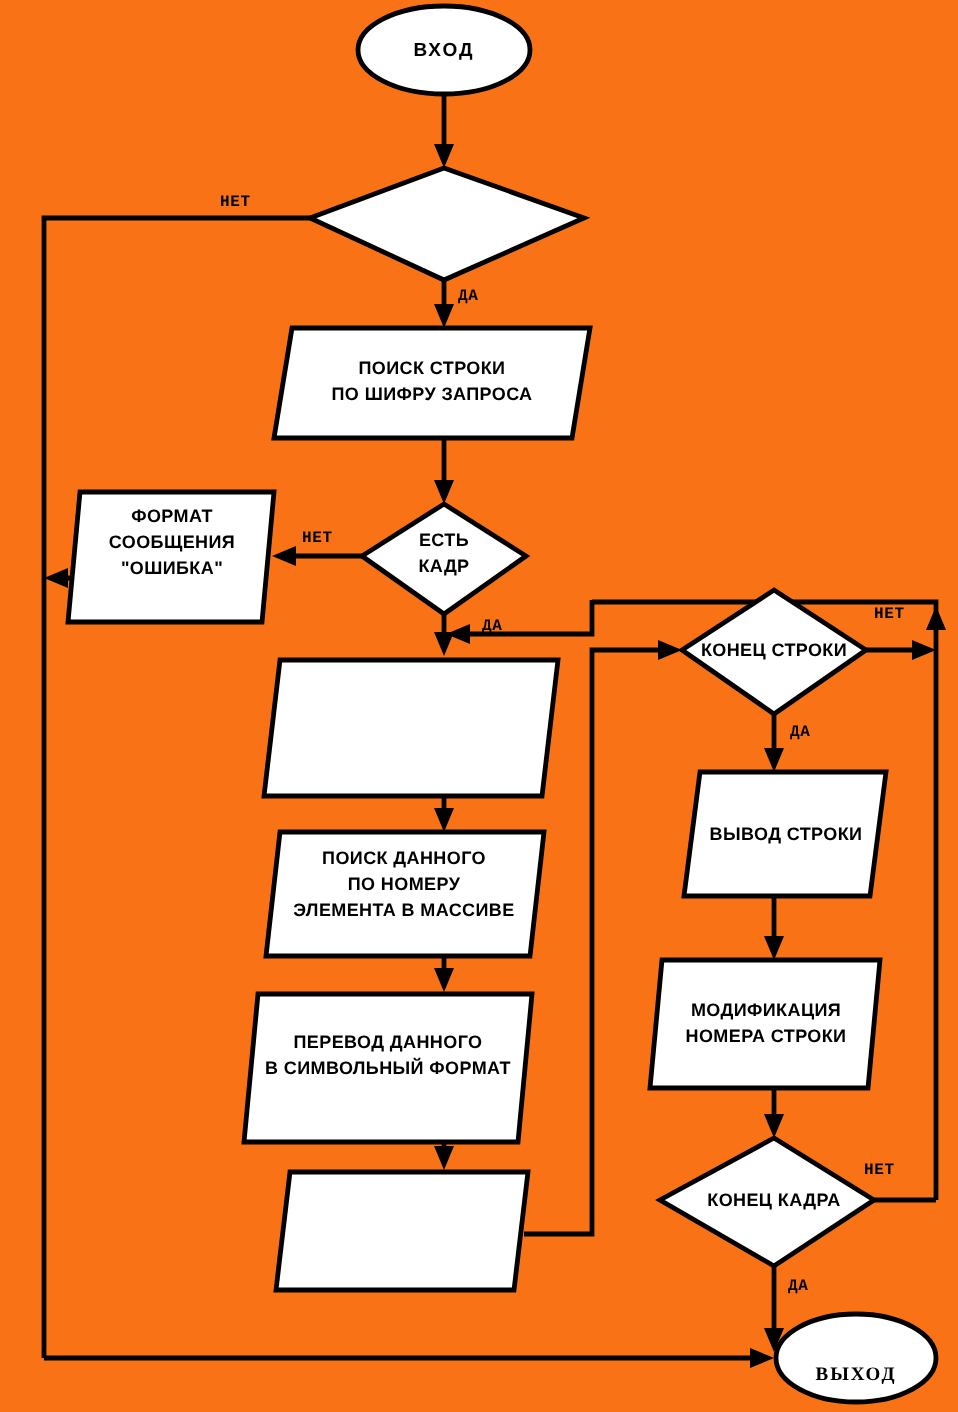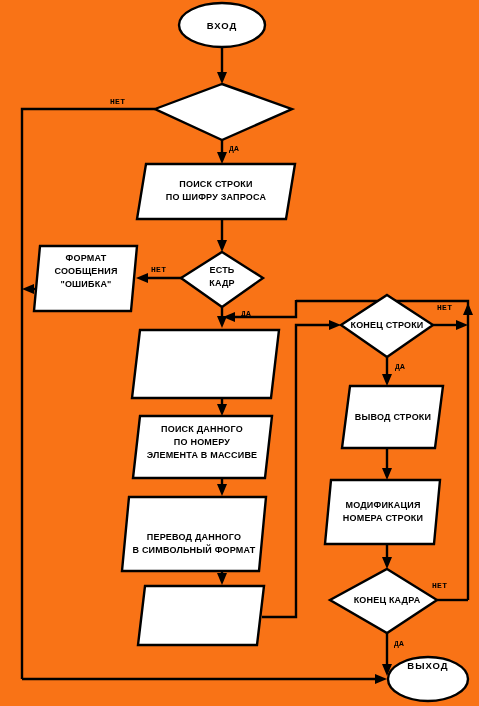--- a/index.html
+++ b/index.html
@@ -178,7 +178,7 @@
 ПО НОМЕРУ
 ЭЛЕМЕНТА В МАССИВЕ</div>
 
-  <div class="node-text" style="left:124px; top:515px; width:140px;margin-top:16px;">ПЕРЕВОД ДАННОГО
+  <div class="node-text" style="left:124px; top:515px; width:140px;">ПЕРЕВОД ДАННОГО
 В СИМВОЛЬНЫЙ ФОРМАТ</div>
 
 

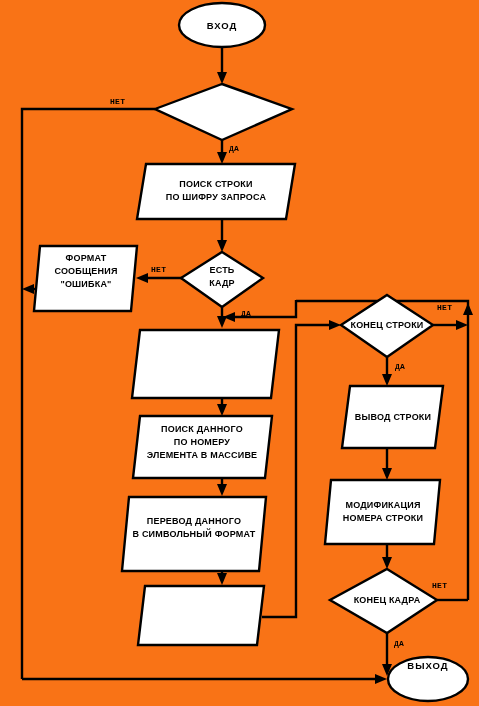--- a/index.html
+++ b/index.html
@@ -191,7 +191,7 @@
 
   <div class="node-text" style="left:340px; top:594px; width:94px;">КОНЕЦ КАДРА</div>
 
-  <div class="node-text term" style="left:388px; top:659px; width:80px;">ВЫХОД</div>
+  <div class="node-text term" style="left:388px; top:682px; width:80px;font-family:Liberation Serif, serif;">ВЫХОД</div>
 
   <div class="edge-label" style="left:110px; top:97px;">НЕТ</div>
 

